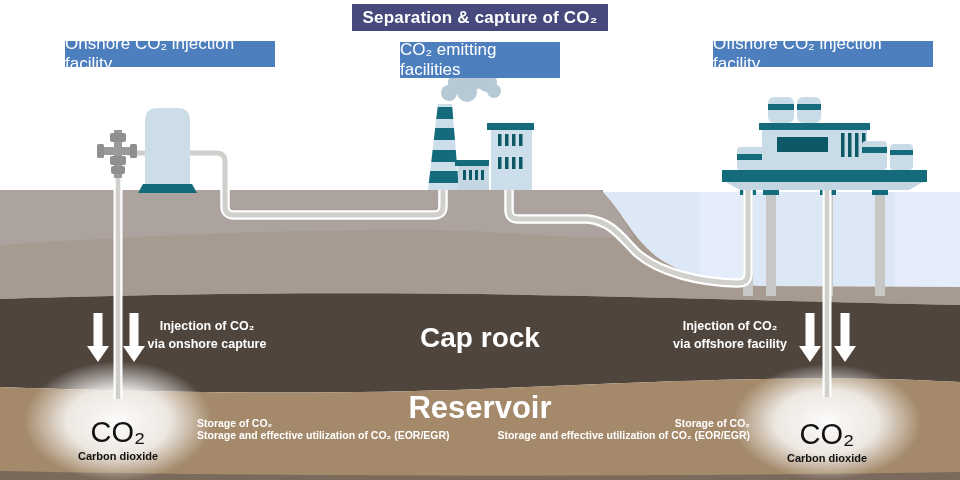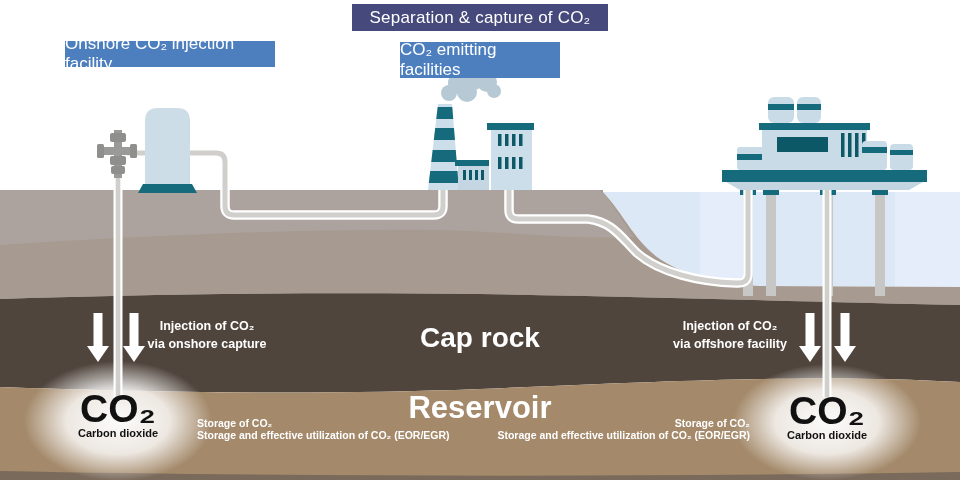--- a/index.html
+++ b/index.html
@@ -12,7 +12,7 @@
   .overlay{position:absolute;box-sizing:border-box;}
   .banner{background:var(--title_bg,#45497b);color:var(--text_light,#fff);
           display:flex;align-items:center;justify-content:center;
-          font-weight:normal;font-size:17px;letter-spacing:.2px;}
+          font-weight:bold;font-size:17px;letter-spacing:.2px;}
   .facility-label{background:var(--label_bg,#4d7fbe);color:var(--text_light,#fff);
           display:flex;align-items:center;justify-content:center;font-size:17px;}
   .layer-label{color:var(--text_light,#fff);font-weight:bold;text-align:center;}

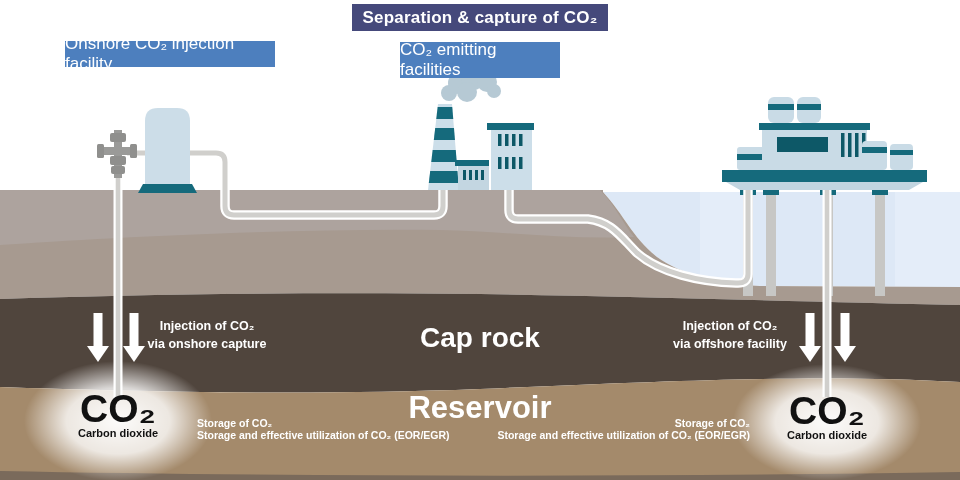--- a/index.html
+++ b/index.html
@@ -174,6 +174,7 @@
 
   <div class="overlay facility-label" style="left:65px;top:41px;width:210px;height:26px;">Onshore CO₂ injection facility</div>
   <div class="overlay facility-label" style="left:400px;top:42px;width:160px;height:36px;">CO₂ emitting facilities</div>
+  <div class="overlay facility-label" style="left:713px;top:41px;width:220px;height:26px;">Offshore CO₂ injection facility</div>
 
   <div class="overlay layer-label" style="left:380px;top:322px;width:200px;font-size:28px;">Cap rock</div>
   <div class="overlay layer-label" style="left:330px;top:390px;width:300px;font-size:31px;">Reservoir</div>

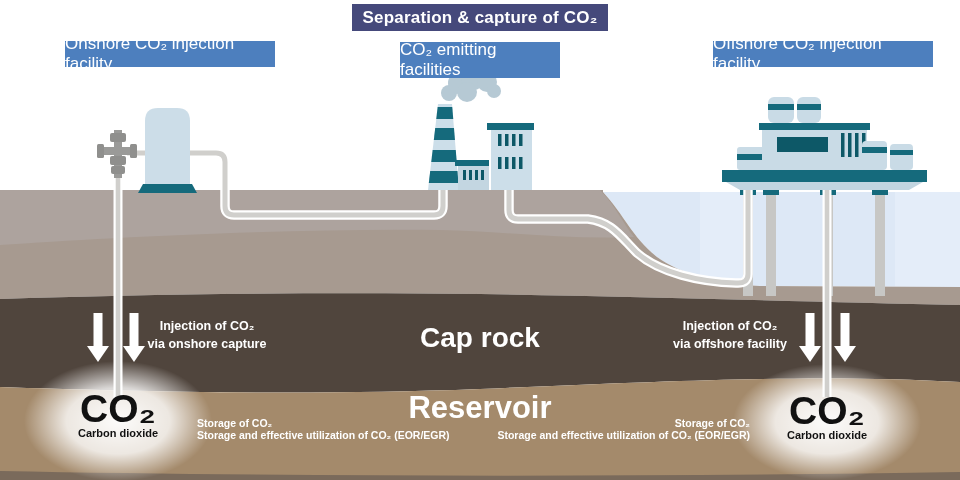--- a/index.html
+++ b/index.html
@@ -21,7 +21,7 @@
   .storage-text{color:var(--text_light,#fff);font-weight:bold;font-size:10.5px;line-height:12px;}
   .storage-text .l2{}
   .co2-marker{text-align:center;color:var(--co2_text,#111);}
-  .co2-marker .sym{font-size:39px;font-weight:bold;line-height:30px;}
+  .co2-marker .sym{font-size:29px;font-weight:normal;line-height:30px;margin-top:23px;}
   .co2-marker .nm{font-size:11px;font-weight:bold;margin-top:3px;}
 </style>
 </head>

